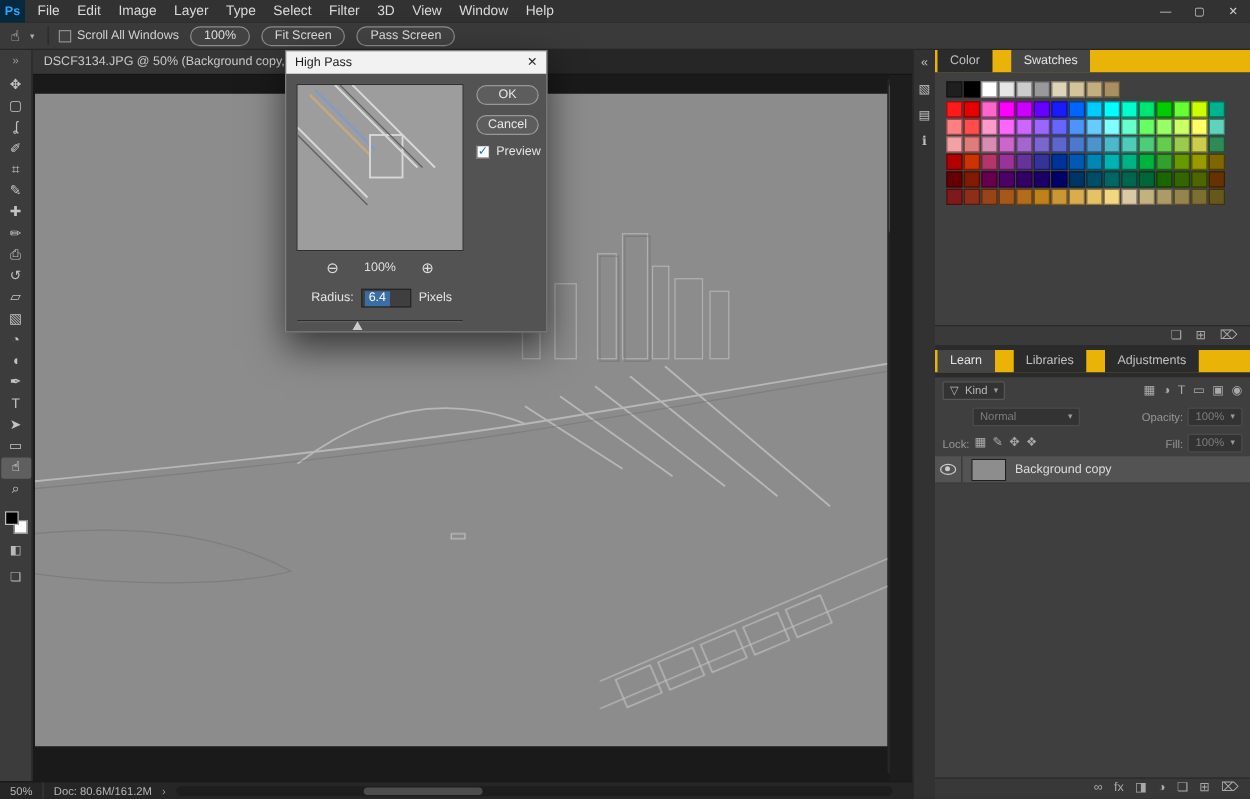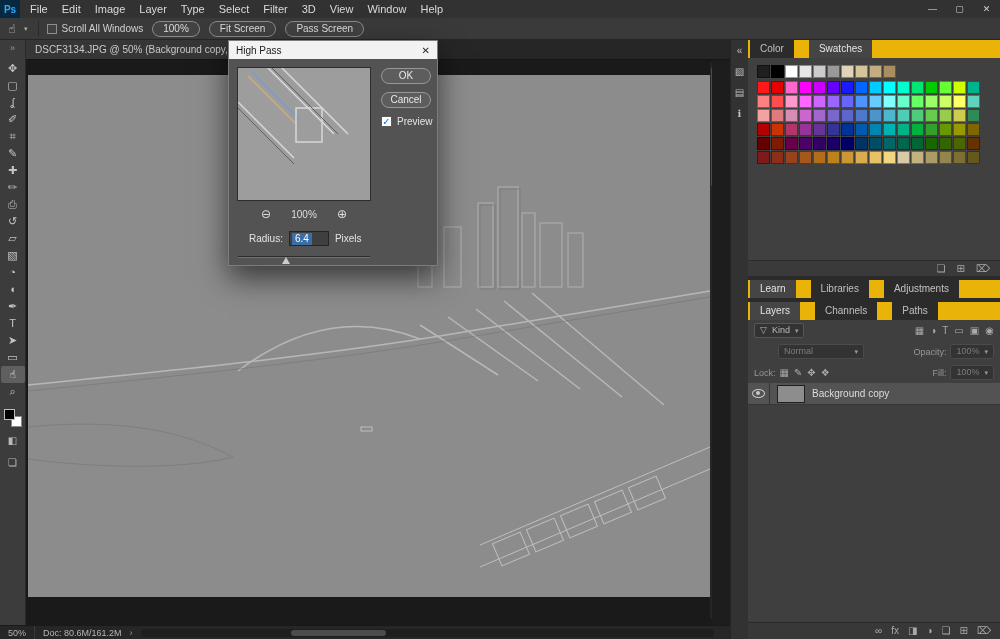--- a/index.html
+++ b/index.html
@@ -416,11 +416,6 @@
       </div>
     <div class="group-gap"></div>
 
-    <div class="tab-strip">
-        <span class="ptab active">Layers</span>
-        <span class="ptab">Channels</span>
-        <span class="ptab">Paths</span>
-      </div>
     <div class="layers-body">
       <div class="lp-row">
         <span class="select">

